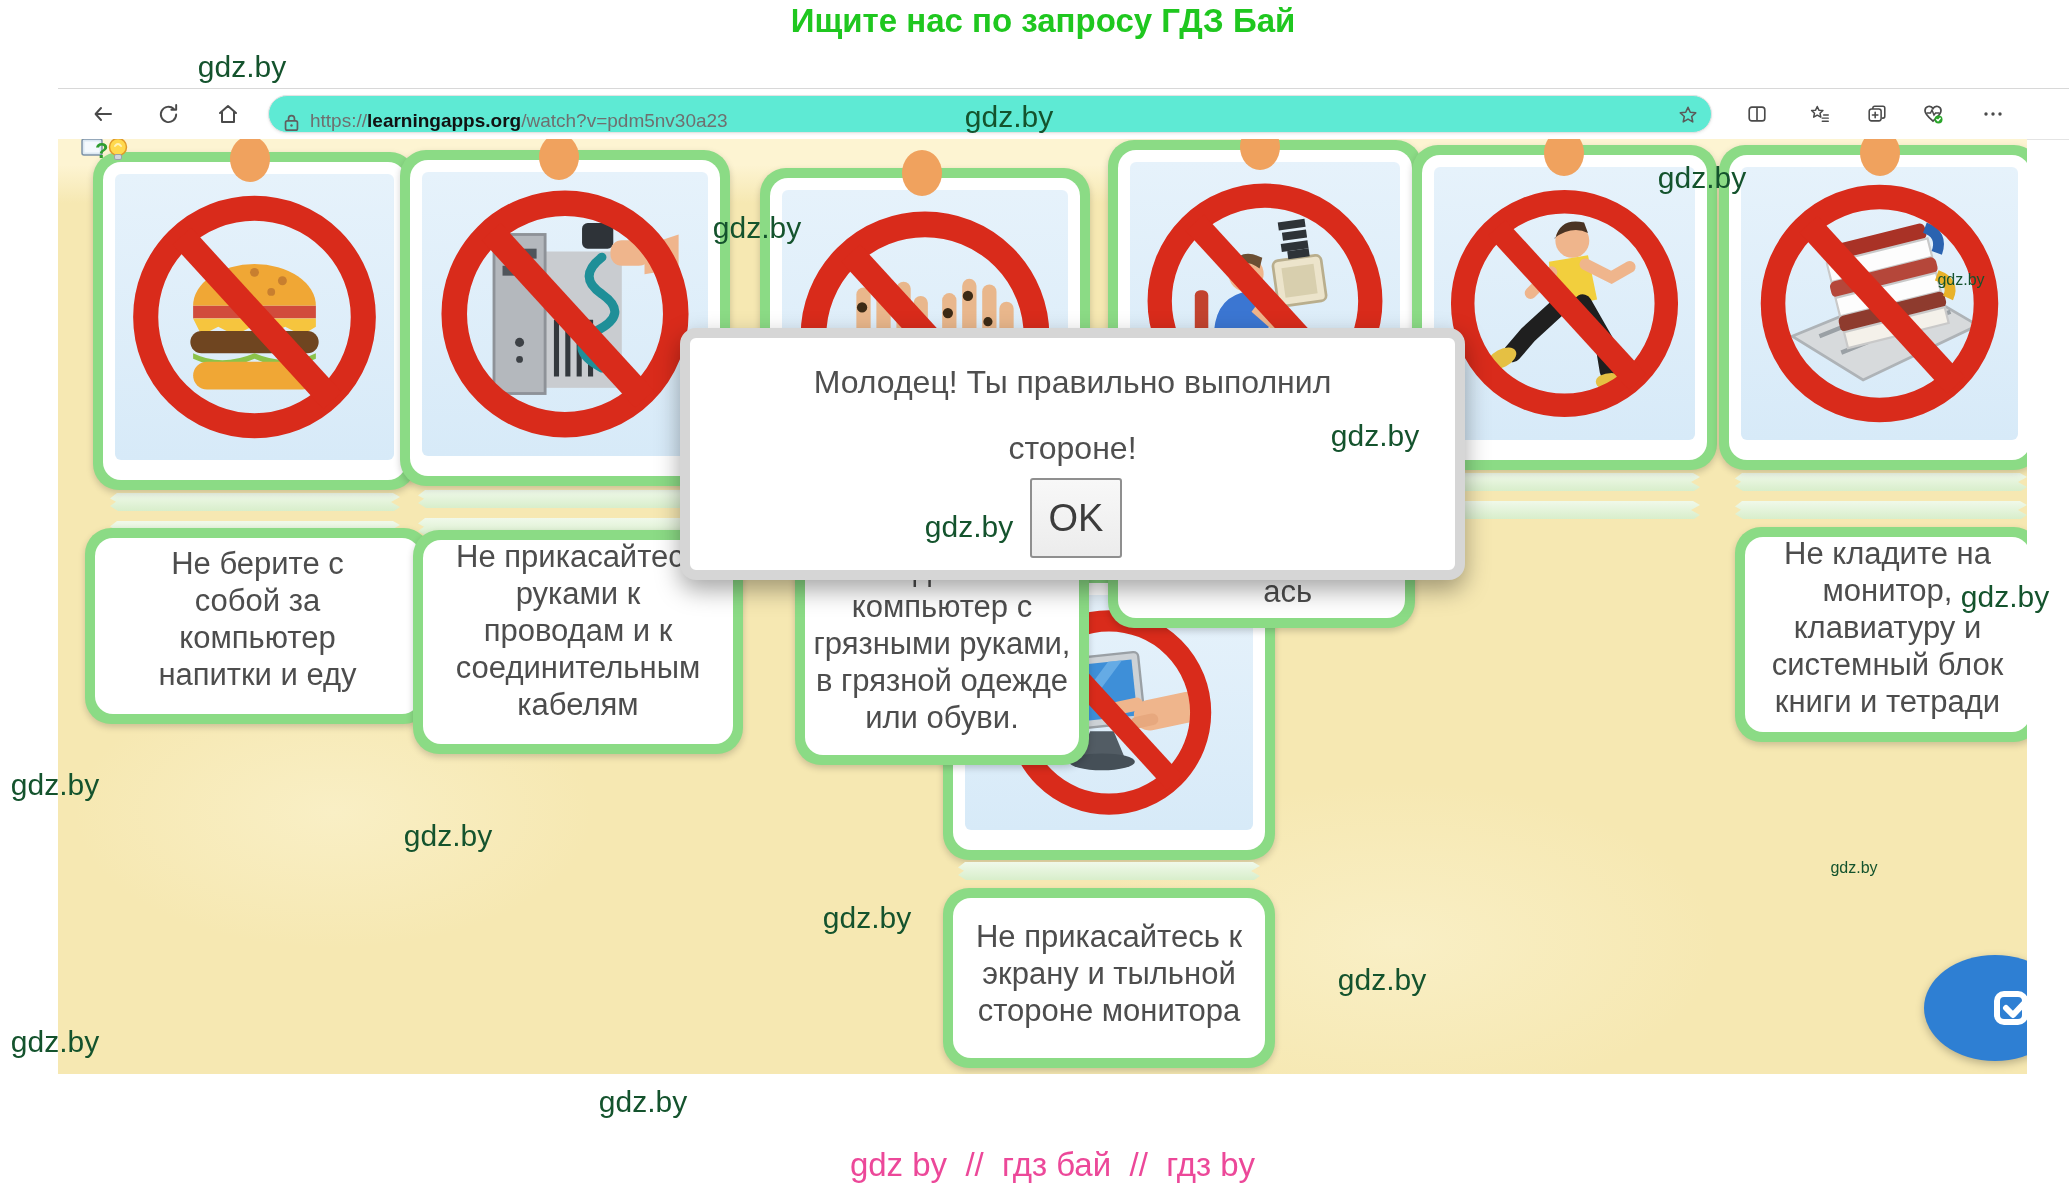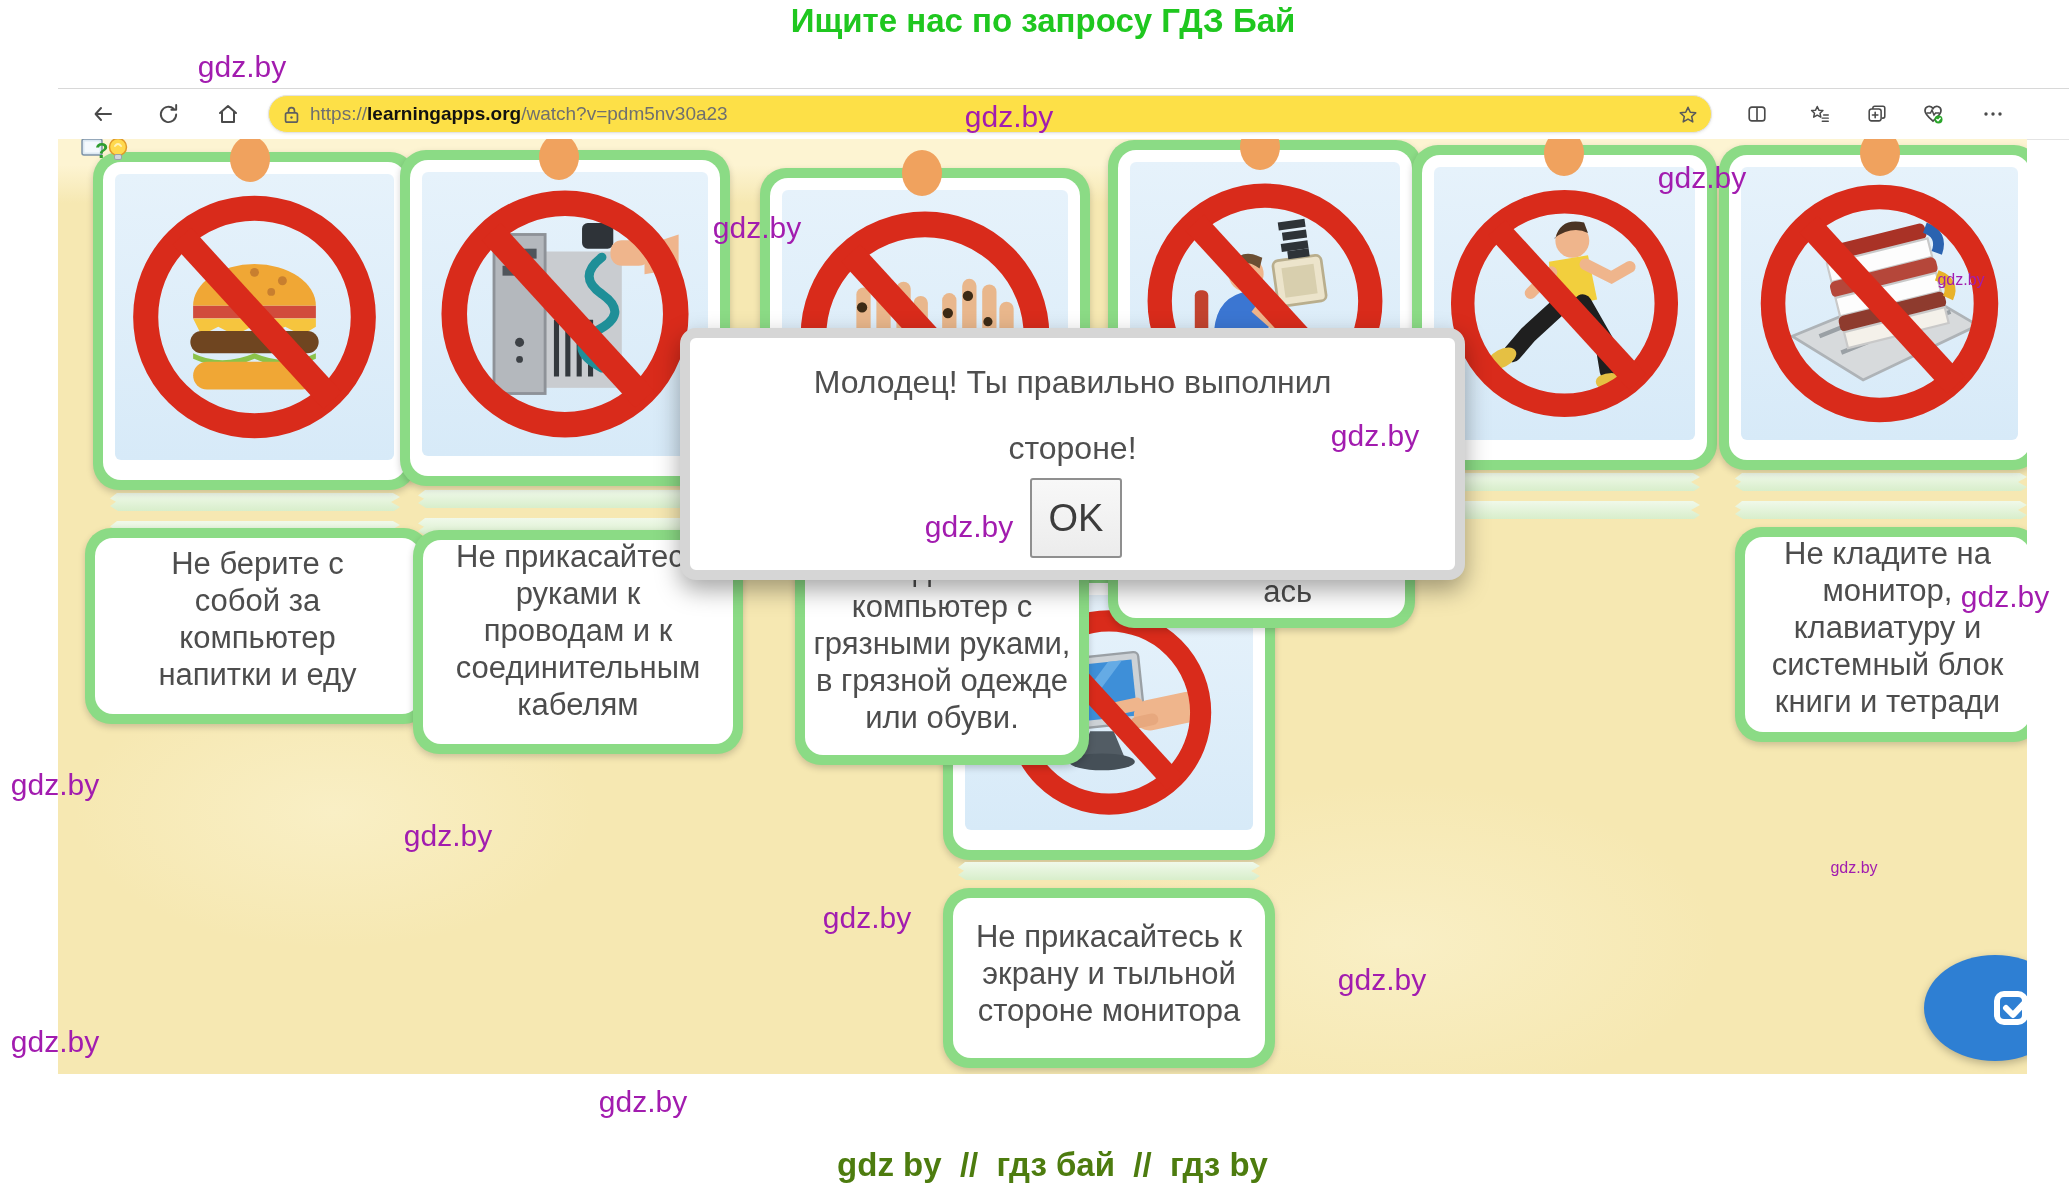--- a/index.html
+++ b/index.html
@@ -10,7 +10,7 @@
   .top-title{left:0;right:19px;top:2px;text-align:center;font-size:33px;font-weight:600;color:#1fc71f;z-index:5;}
   .footer-text{left:0;right:0;top:1146px;text-align:center;font-size:33px;font-weight:700;color:#4d7c0f;white-space:pre;z-index:5;}
 
-  .wm{position:absolute;color:#a21caf;font-size:30px;font-weight:500;transform:translate(-50%,-50%);z-index:50;white-space:nowrap;}
+  .wm{position:absolute;color:#14532d;font-size:30px;font-weight:500;transform:translate(-50%,-50%);z-index:50;white-space:nowrap;}
   .wm.small{font-size:16px;}
 
   

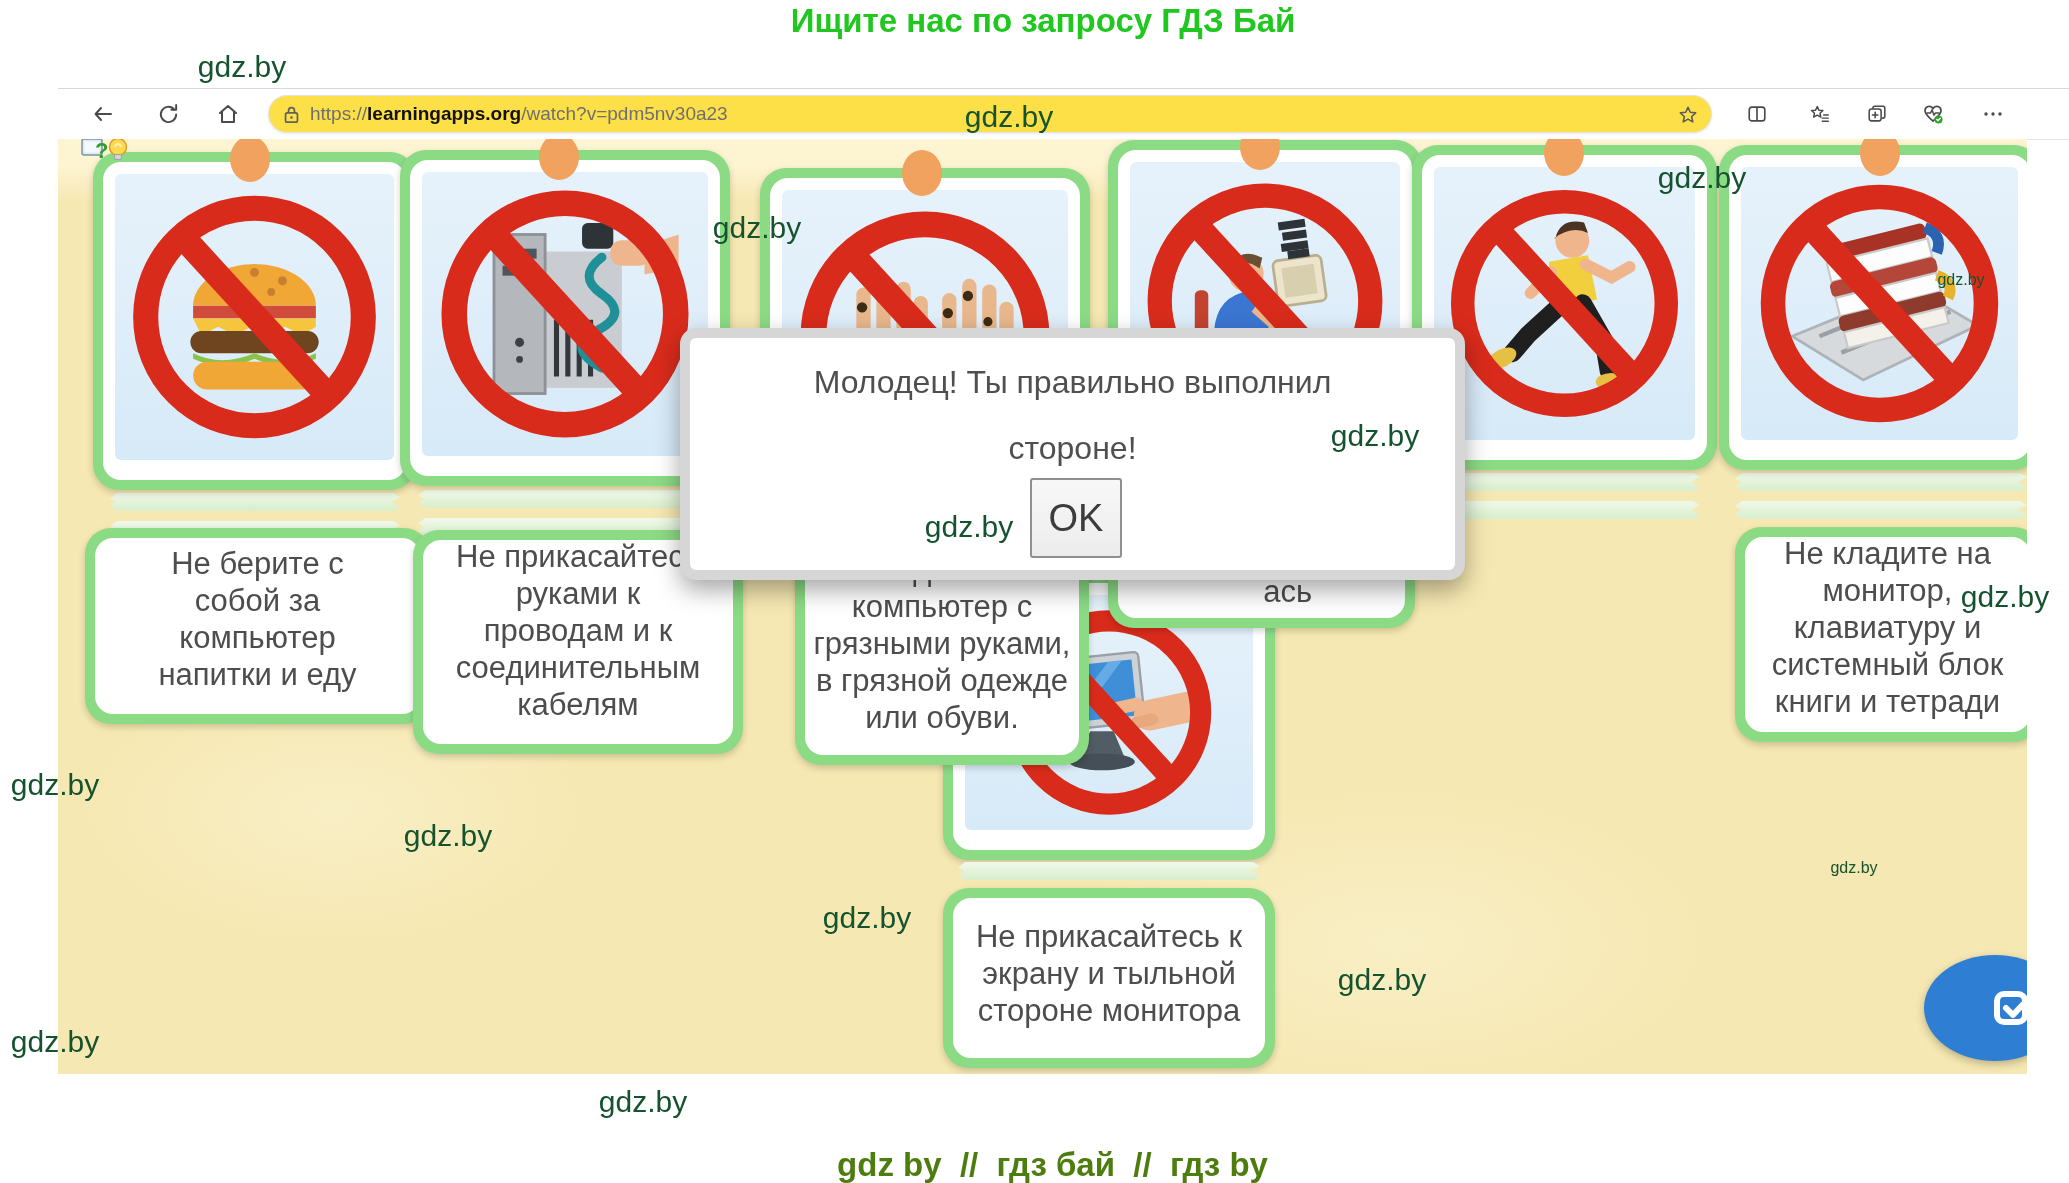--- a/index.html
+++ b/index.html
@@ -17,8 +17,8 @@
   .browser{left:58px;top:88px;width:1992px;height:986px;background:#fff;z-index:1;}
   .toolbar{position:absolute;left:0;top:0;width:100%;height:50px;background:#fff;border-top:1px solid #d8d8d8;border-bottom:1px solid #e4e4e4;}
   .navbtn{position:absolute;top:8px;width:34px;height:34px;display:flex;align-items:center;justify-content:center;border-radius:6px;cursor:pointer;}
-  .urlpill{position:absolute;left:210px;top:6px;width:1444px;height:38px;background:#fde047;border:1px solid #e3e3e3;
-    border-radius:20px;box-shadow:0 1px 3px rgba(0,0,0,.08);display:flex;align-items:center;padding:0 14px;box-sizing:border-box;}
+  .urlpill{position:absolute;left:210px;top:6px;width:1444px;height:38px;background:#5eead4;border:1px solid #e3e3e3;
+    border-radius:20px;box-shadow:0 1px 3px rgba(0,0,0,.08);display:flex;align-items:flex-end;padding:0 14px;box-sizing:border-box;}
   .urltext{font-size:19px;color:#6f6f6f;margin-left:10px;white-space:nowrap;}
   .urltext b{color:#111;font-weight:700;}
   .pillstar{position:absolute;right:12px;top:8px;}

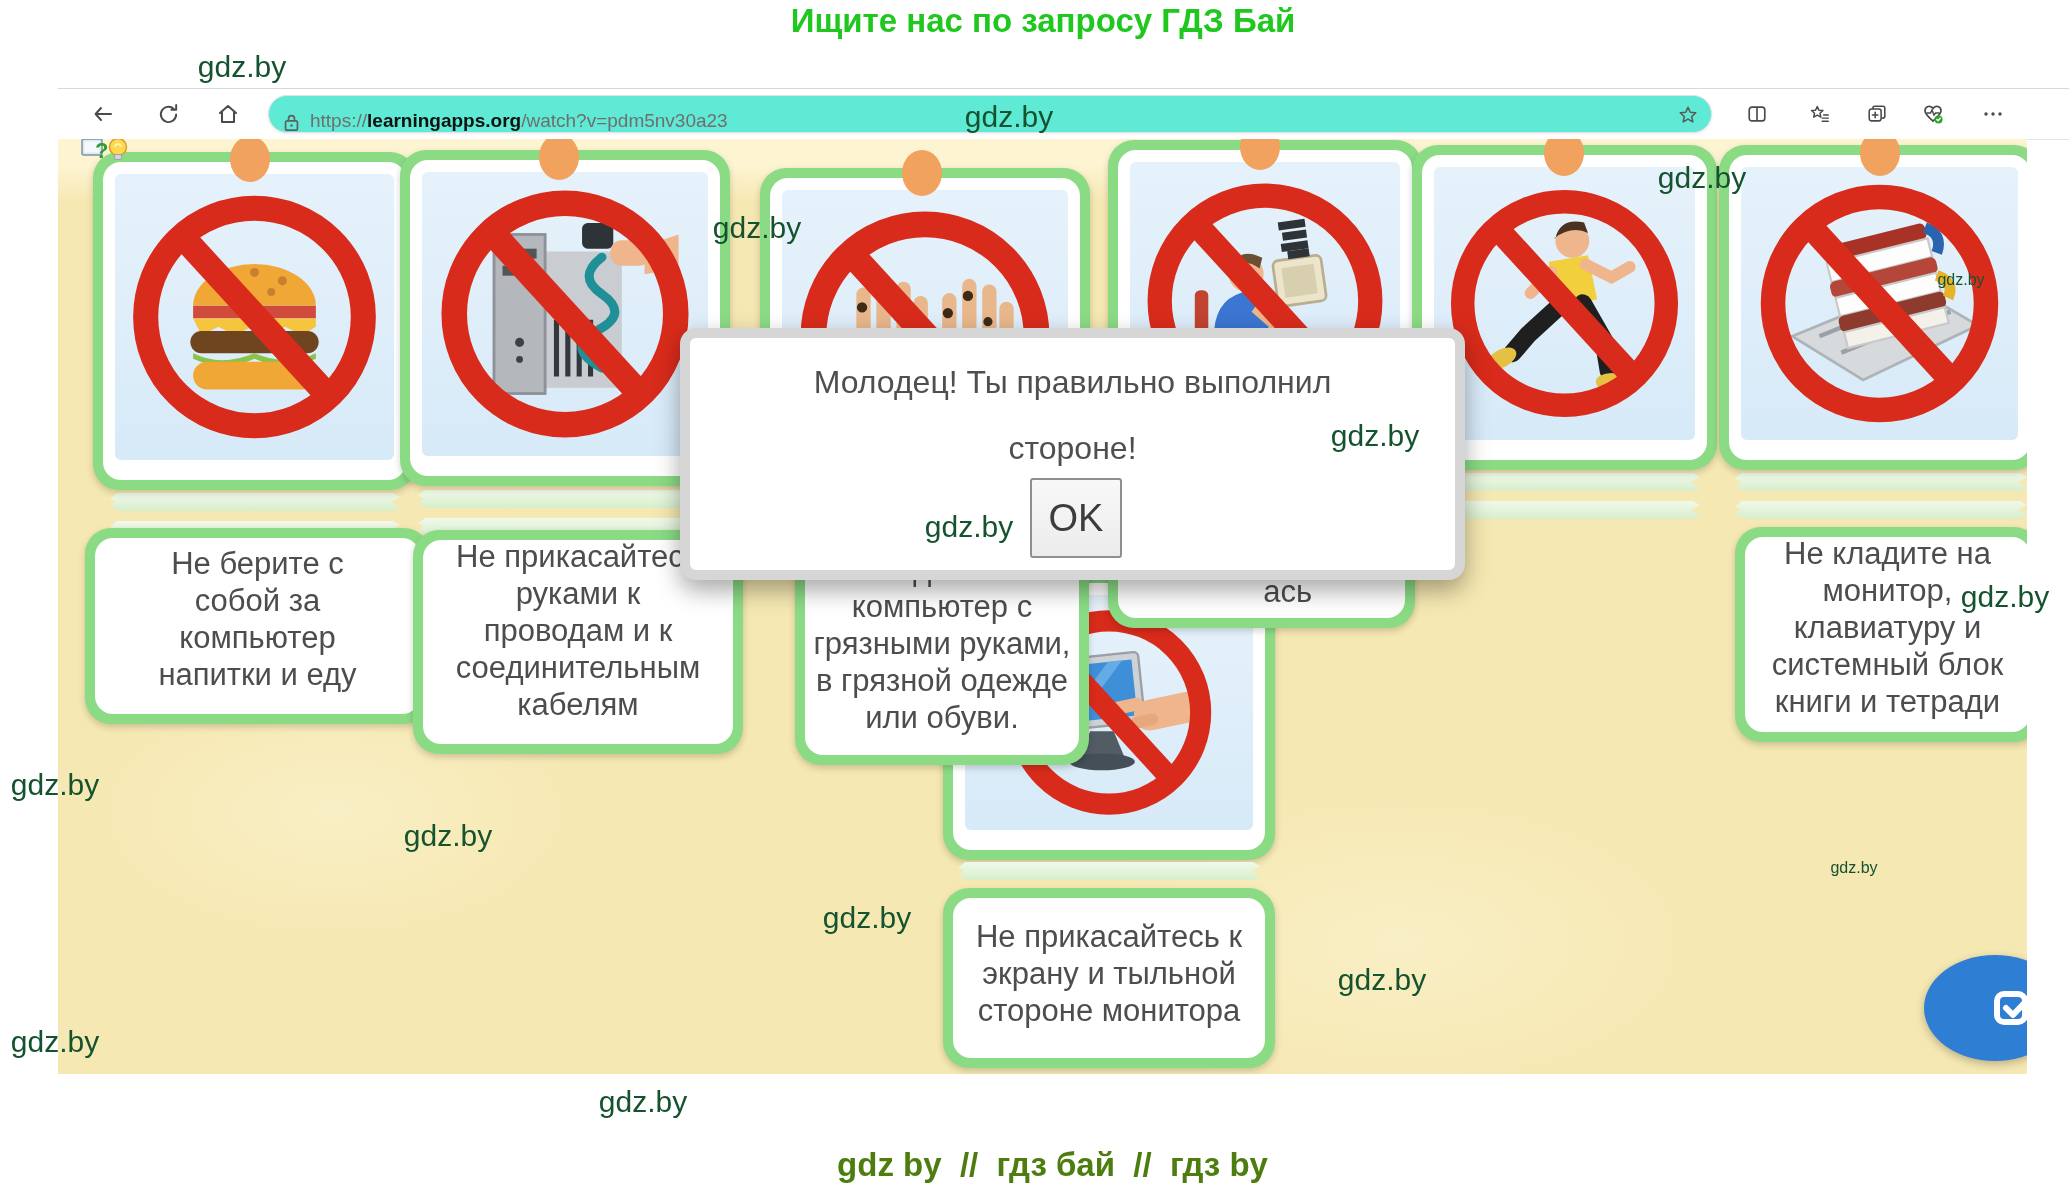--- a/index.html
+++ b/index.html
@@ -8,7 +8,7 @@
 
   
   .top-title{left:0;right:19px;top:2px;text-align:center;font-size:33px;font-weight:600;color:#1fc71f;z-index:5;}
-  .footer-text{left:0;right:0;top:1146px;text-align:center;font-size:33px;font-weight:700;color:#4d7c0f;white-space:pre;z-index:5;}
+  .footer-text{left:0;right:0;top:1146px;text-align:center;font-size:33px;font-weight:400;color:#ec4899;white-space:pre;z-index:5;}
 
   .wm{position:absolute;color:#14532d;font-size:30px;font-weight:500;transform:translate(-50%,-50%);z-index:50;white-space:nowrap;}
   .wm.small{font-size:16px;}

